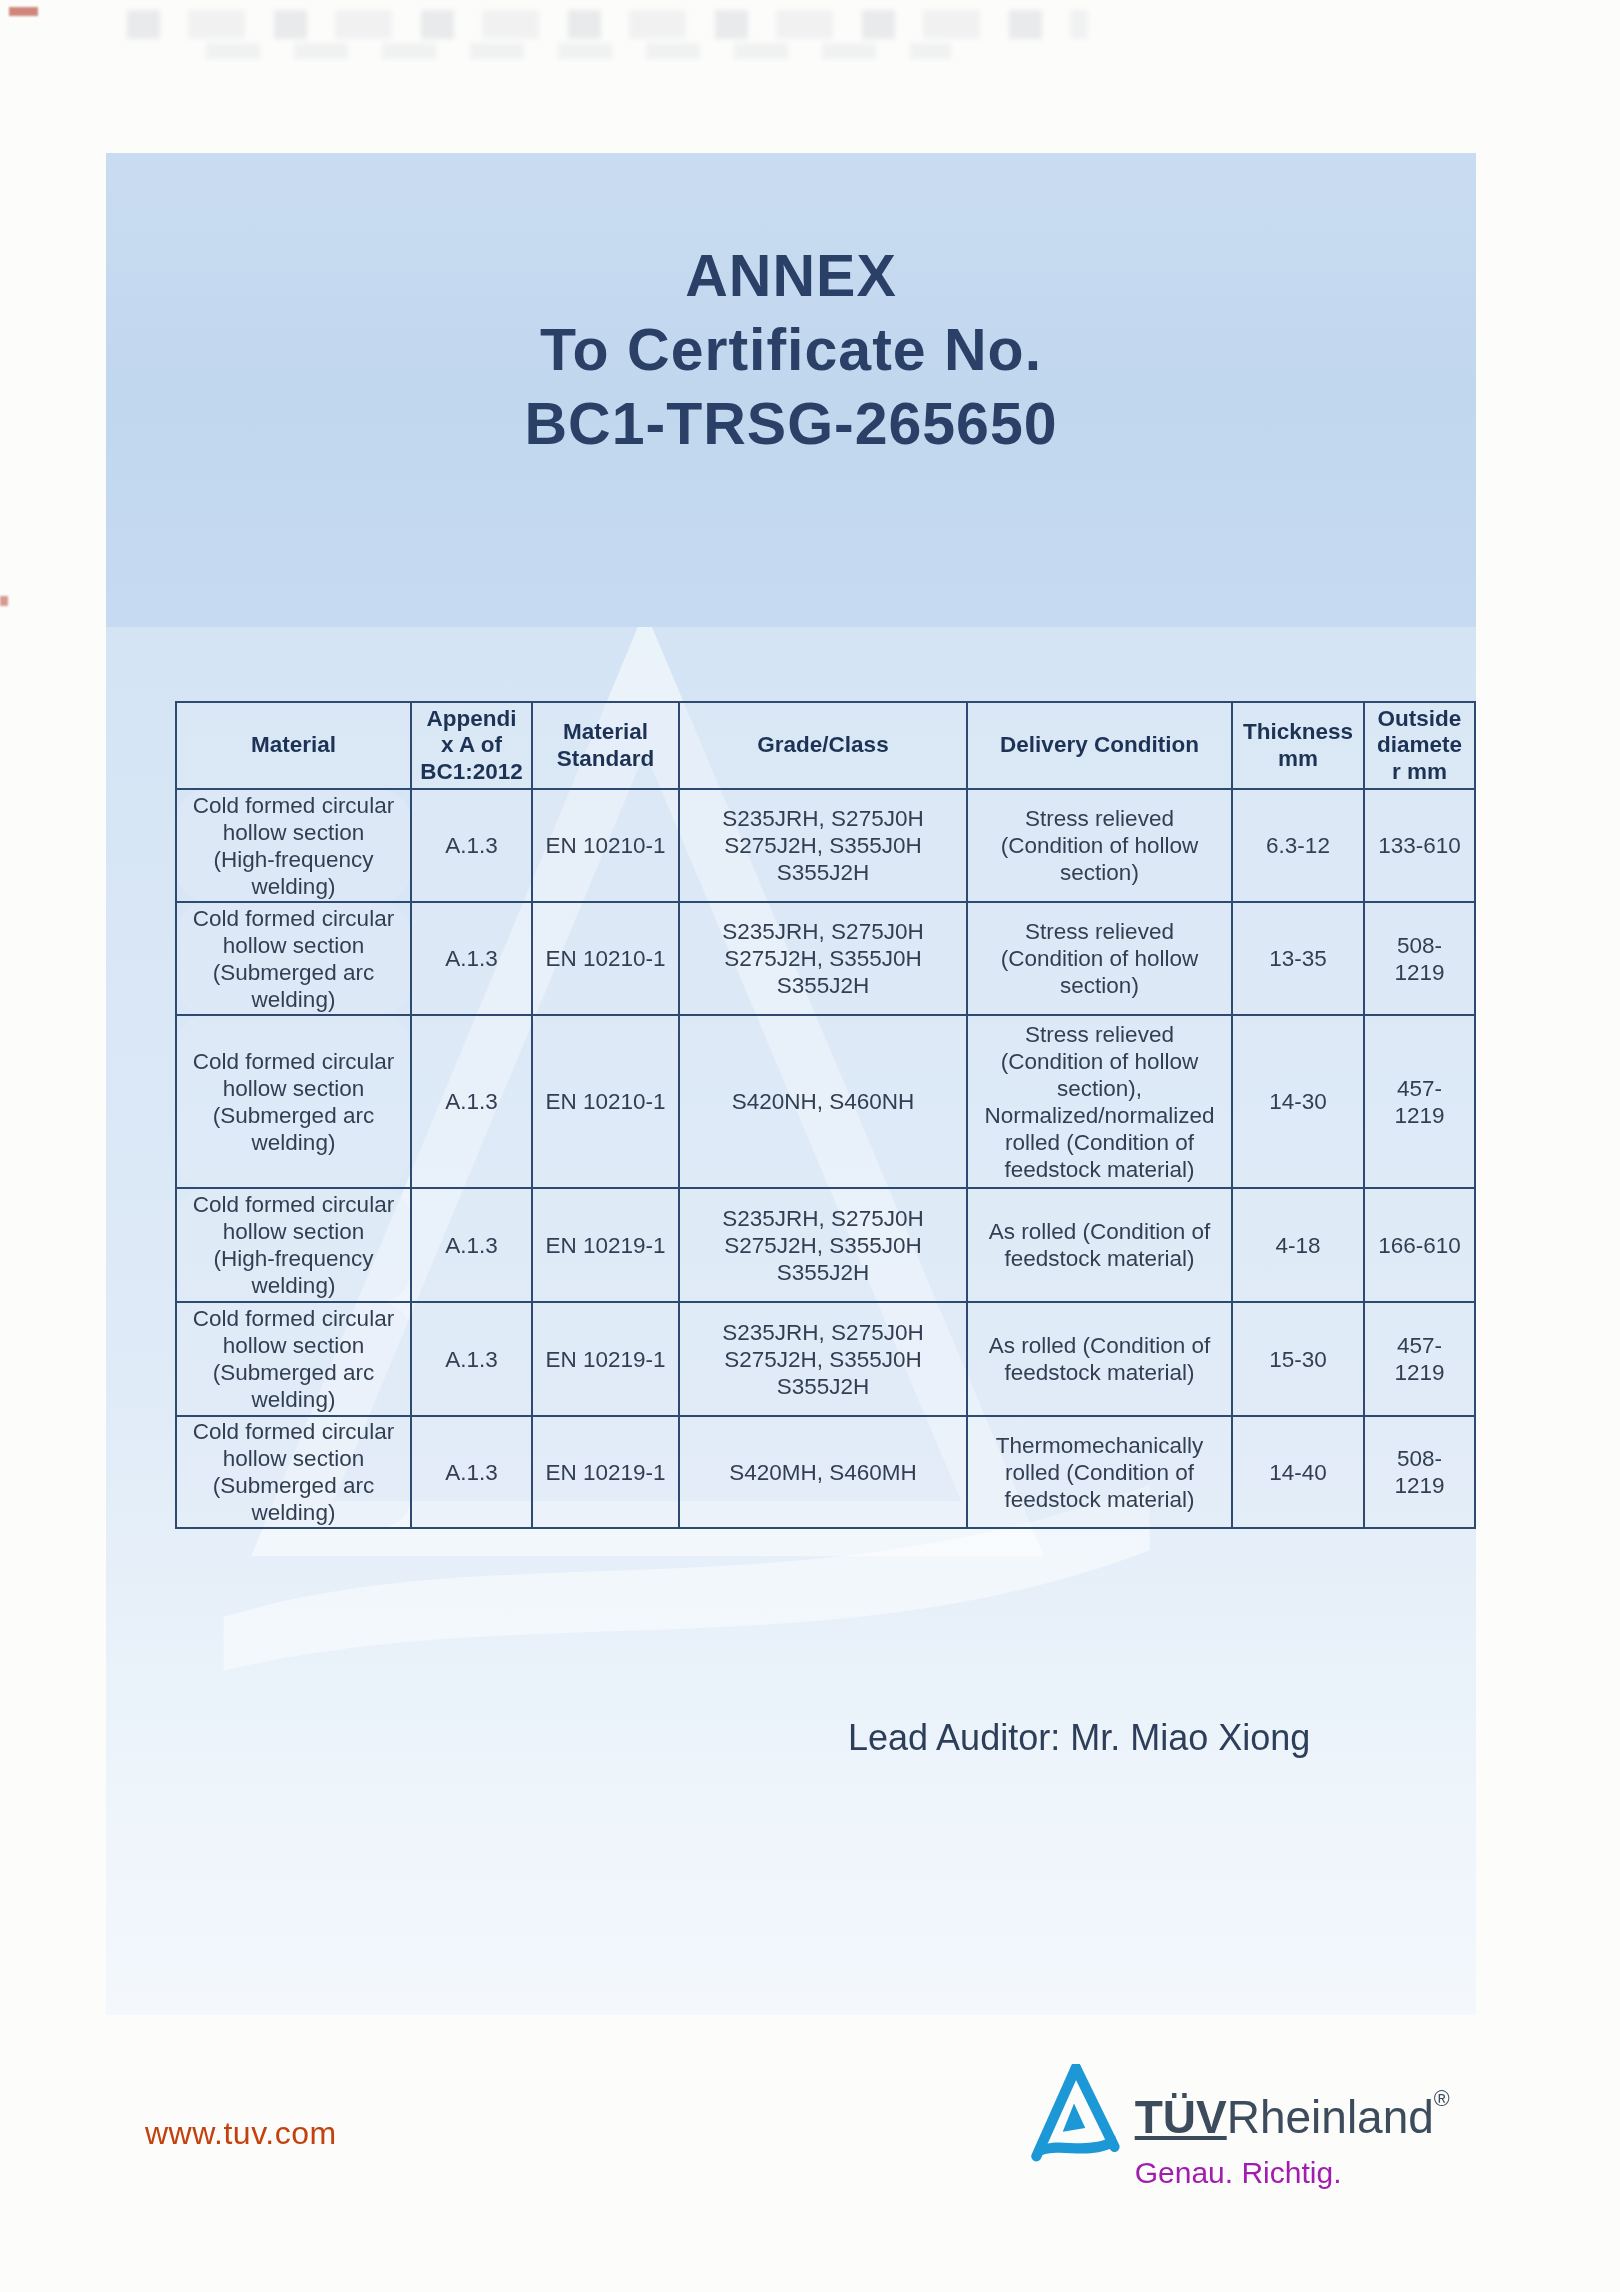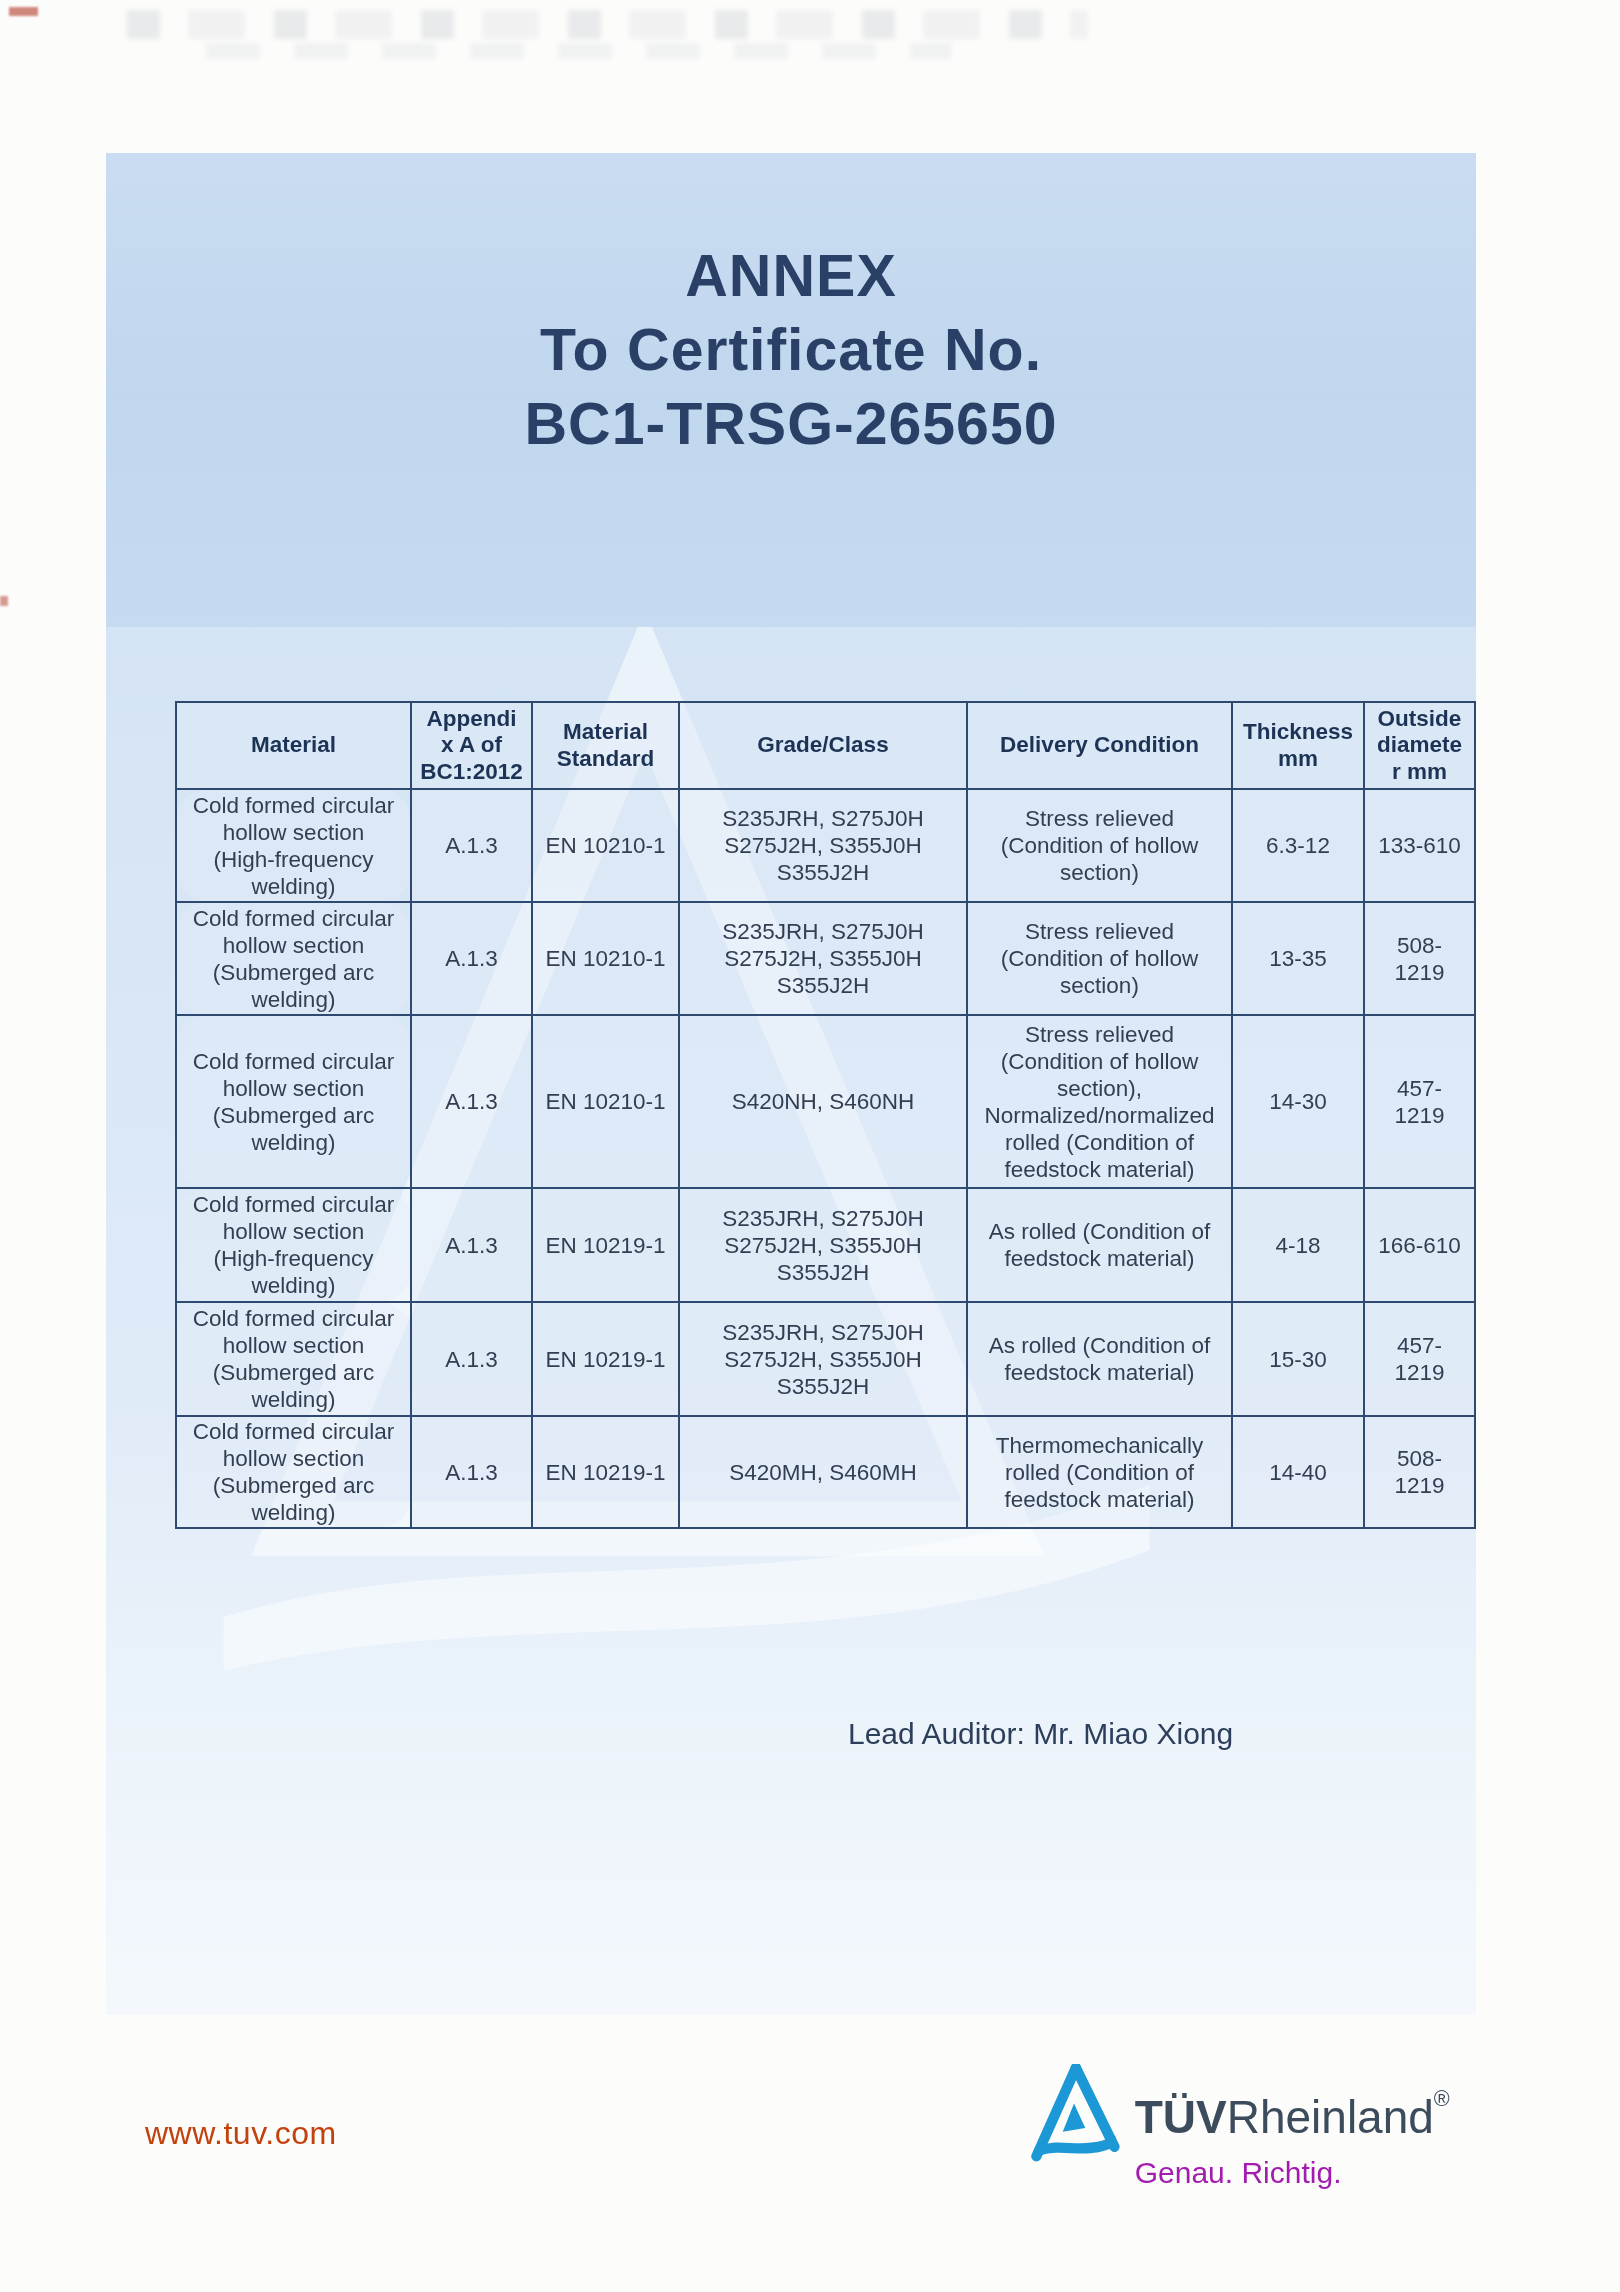--- a/index.html
+++ b/index.html
@@ -39,7 +39,7 @@
   tr.r1{height:113px;} tr.r2{height:113px;} tr.r3{height:173px;}
   tr.r4{height:114px;} tr.r5{height:114px;} tr.r6{height:106px;}
 
-  .lead-auditor{position:absolute;left:742px;top:1090px;font-size:30px;color:#2c3e5a;}
+  .lead-auditor{position:absolute;left:742px;top:1090px;font-size:36px;color:#2c3e5a;}
 
   
   .website{position:absolute;left:145px;top:2115px;font-size:32px;color:#c2410c;letter-spacing:0.5px;}

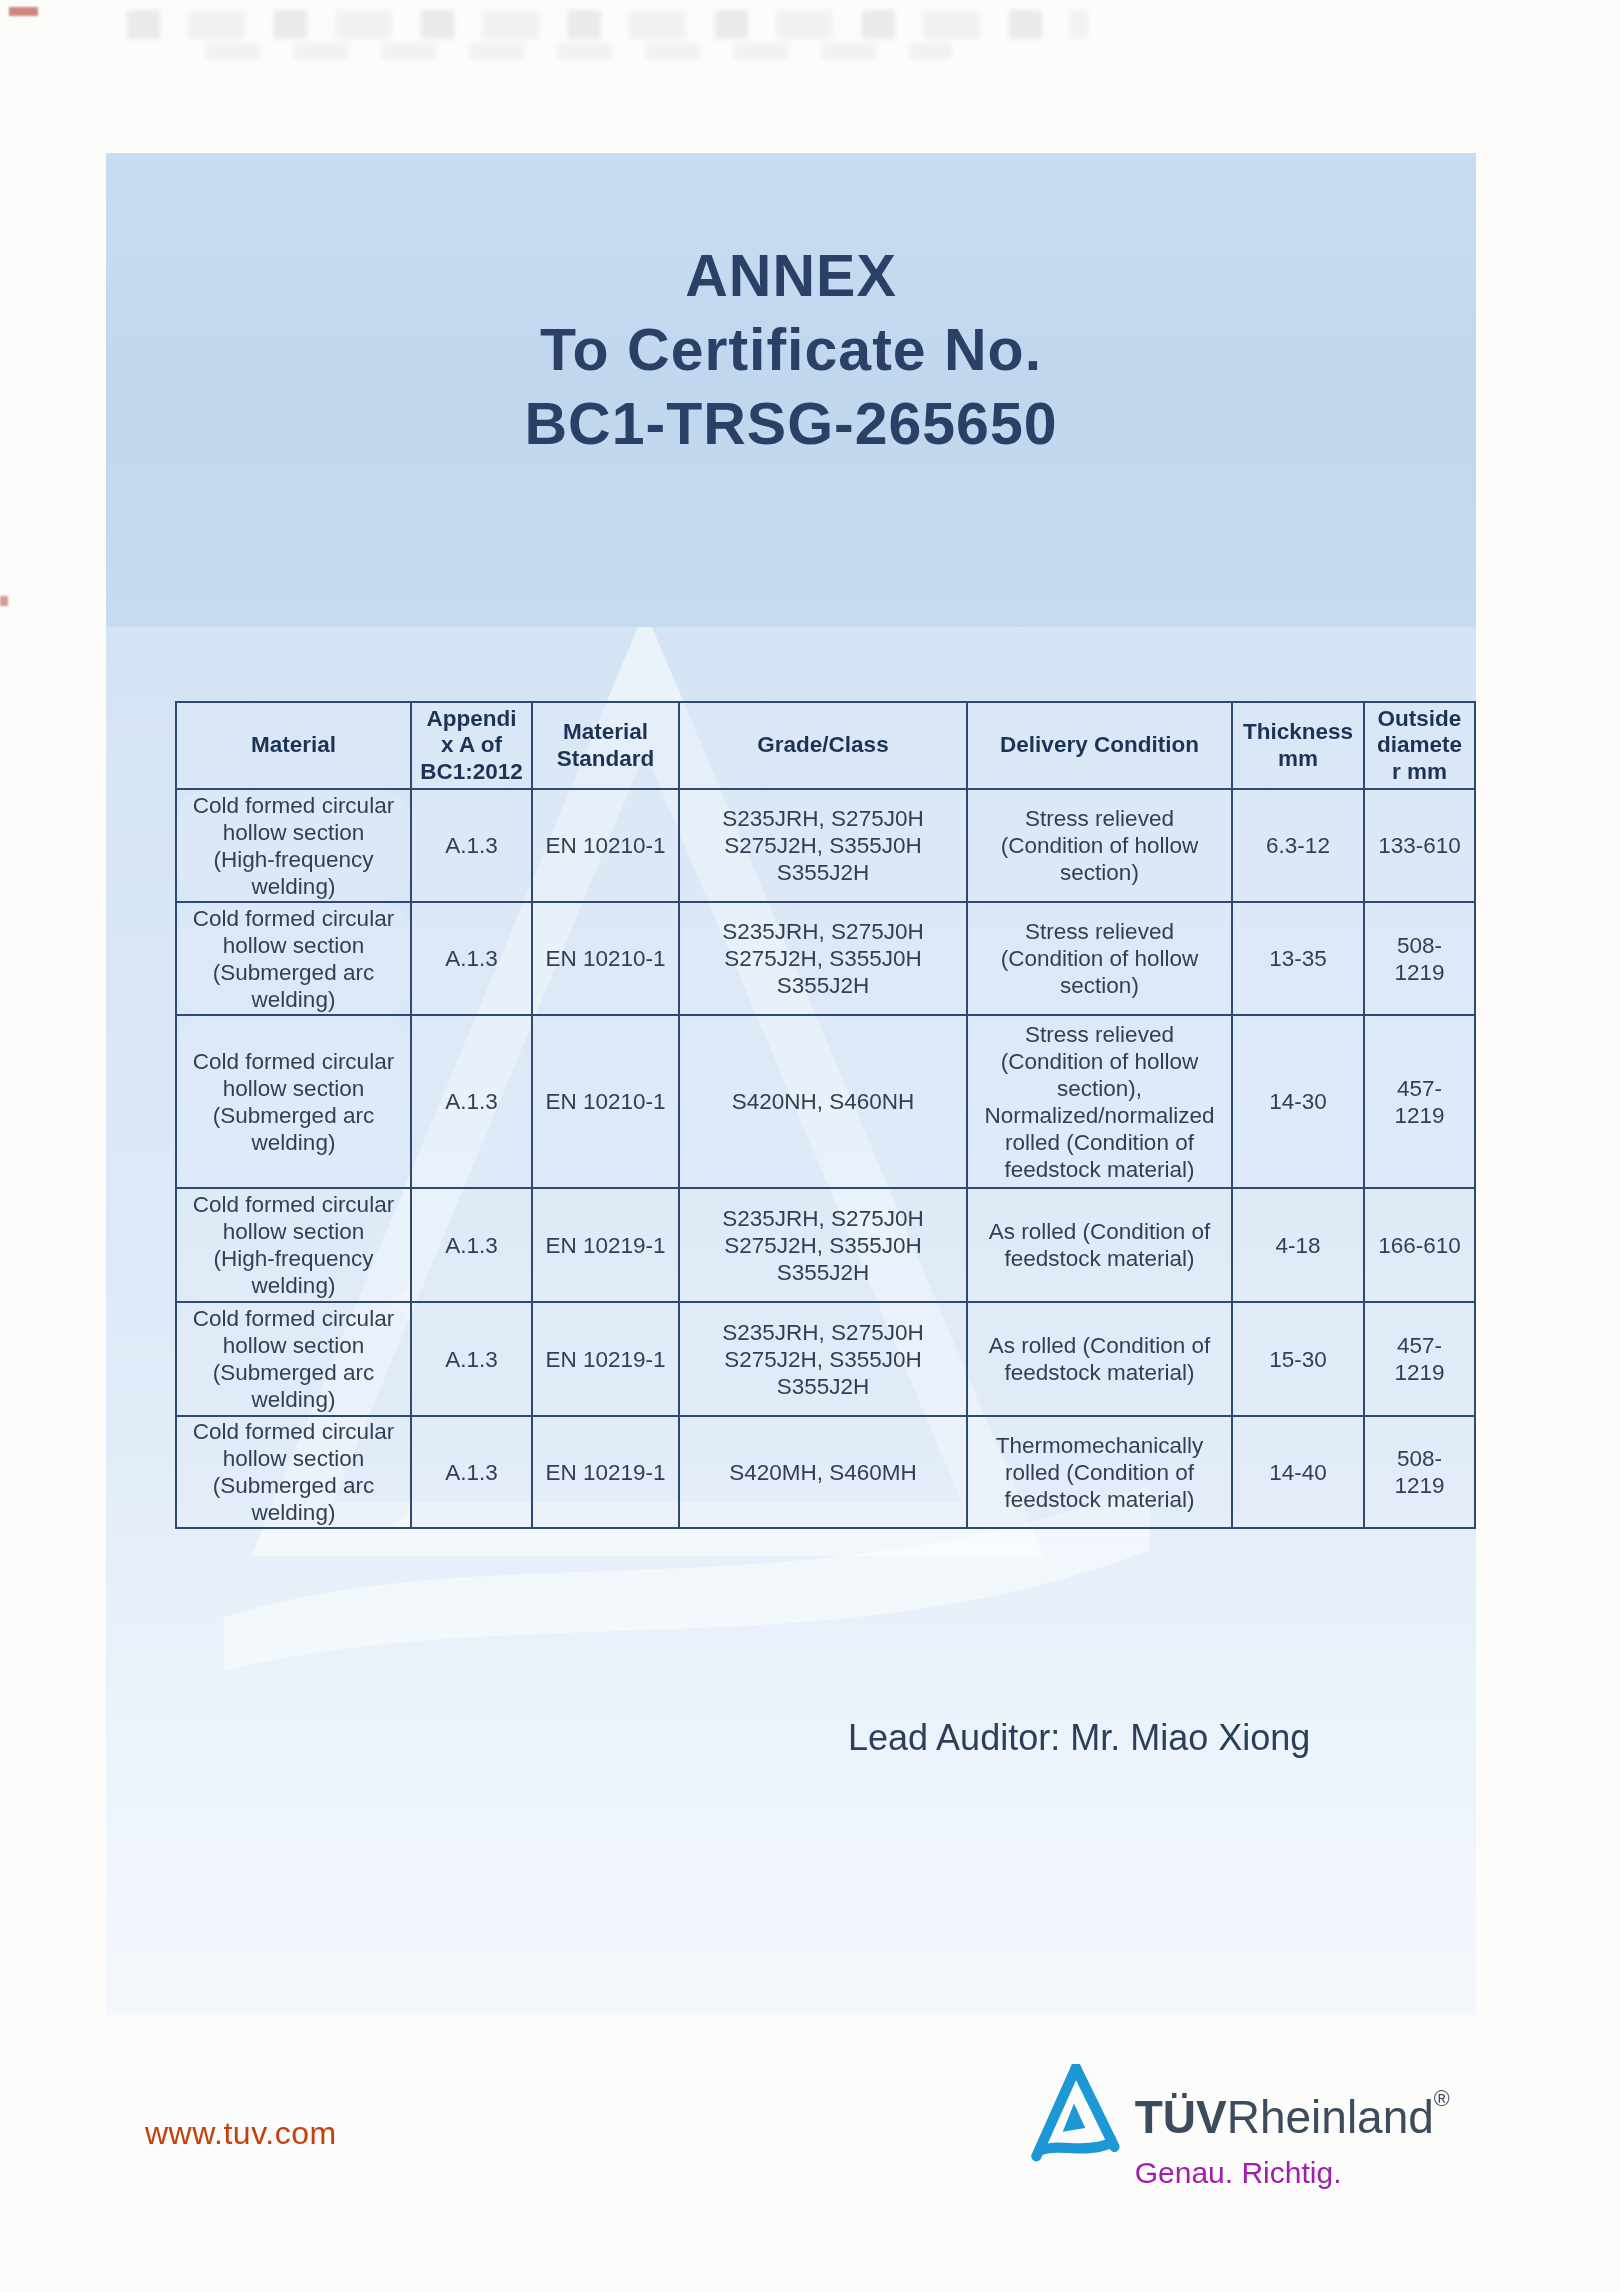--- a/index.html
+++ b/index.html
@@ -47,7 +47,7 @@
   .brand .tri{width:94px;height:98px;}
   .brand-textblock{margin-left:13.7px;margin-top:23.5px;}
   .brand-line{font-size:46px;color:#3d4c5c;line-height:1;}
-  .brand-line .b{font-weight:700;}
+  .brand-line .b{font-weight:700;text-decoration:underline;}
   .brand-line sup{font-size:21.6px;vertical-align:27.4px;}
   .tagline{font-size:30px;color:#a21caf;margin-top:15.7px;}
 </style>

